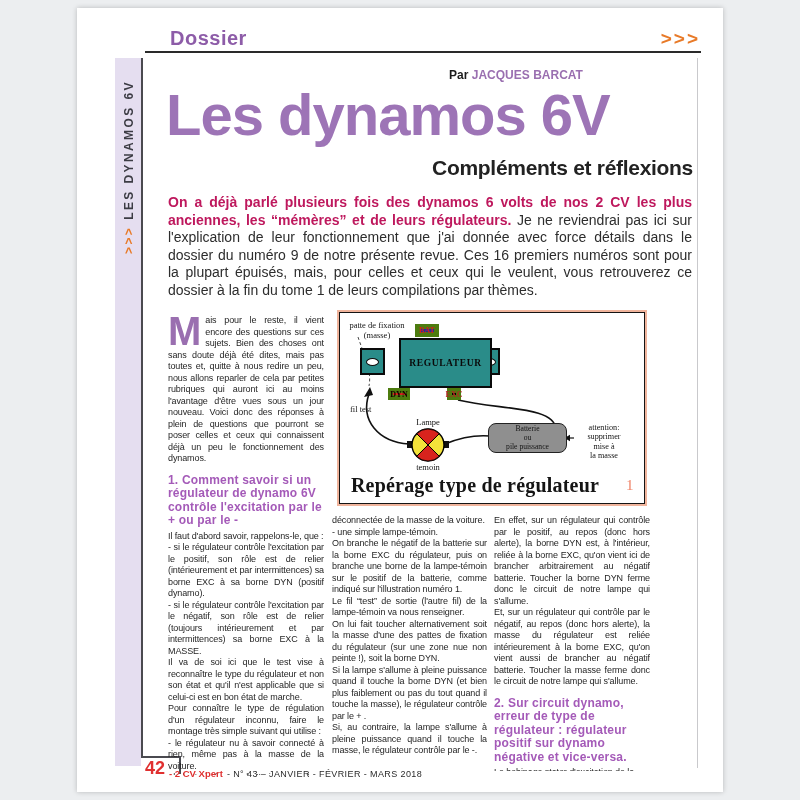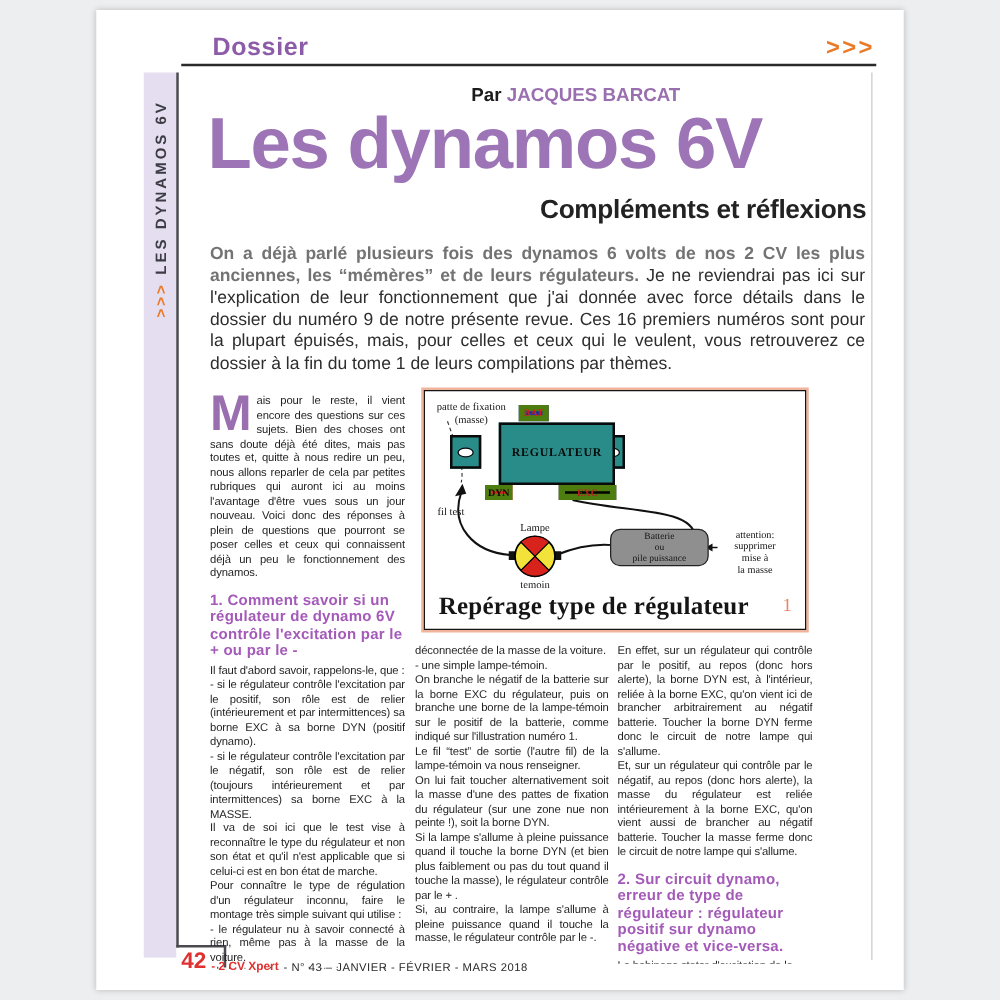--- a/index.html
+++ b/index.html
@@ -34,8 +34,8 @@
   .side-rot .chev{color:#e87a28;margin-right:6px;}
 
   
-  .byline{position:absolute;left:300px;top:60px;width:278px;text-align:left;
-    font-size:15px;font-weight:bold;color:#1c1c1c;}
+  .byline{position:absolute;left:300px;top:60px;width:278px;text-align:center;
+    font-size:12px;font-weight:bold;color:#1c1c1c;}
   .byline .author{color:#9a6fb0;}
   .page-title{position:absolute;left:89px;top:78px;font-size:58px;font-weight:bold;
     color:#9d74b6;letter-spacing:-1px;line-height:1;}

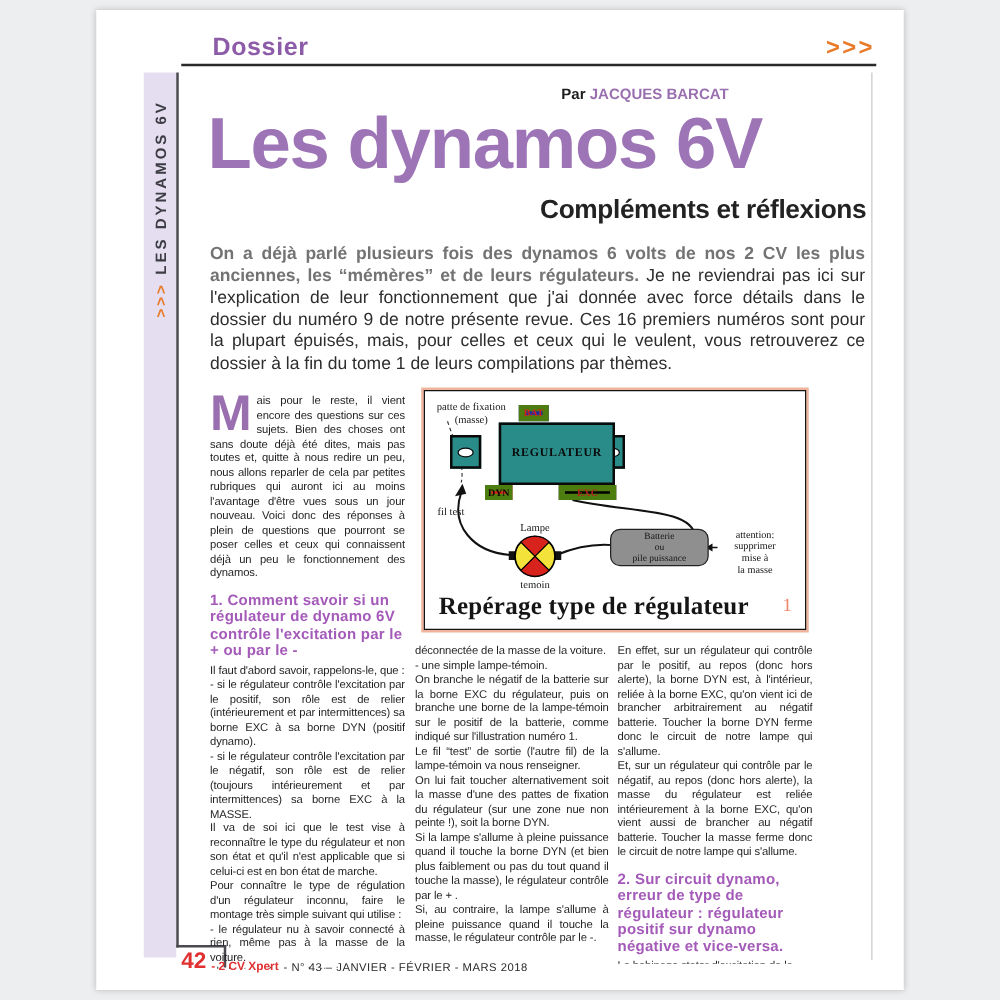--- a/index.html
+++ b/index.html
@@ -45,7 +45,7 @@
   
   .intro{position:absolute;left:91px;top:186px;width:524px;
     font-size:14px;line-height:17.6px;text-align:justify;color:#2d2d2d;}
-  .intro .lead{color:#737373;font-weight:bold;margin-top:32px;}
+  .intro .lead{color:#be185d;font-weight:bold;margin-top:32px;}
 
   
   .col{position:absolute;font-size:9px;line-height:11.5px;letter-spacing:-.1px;

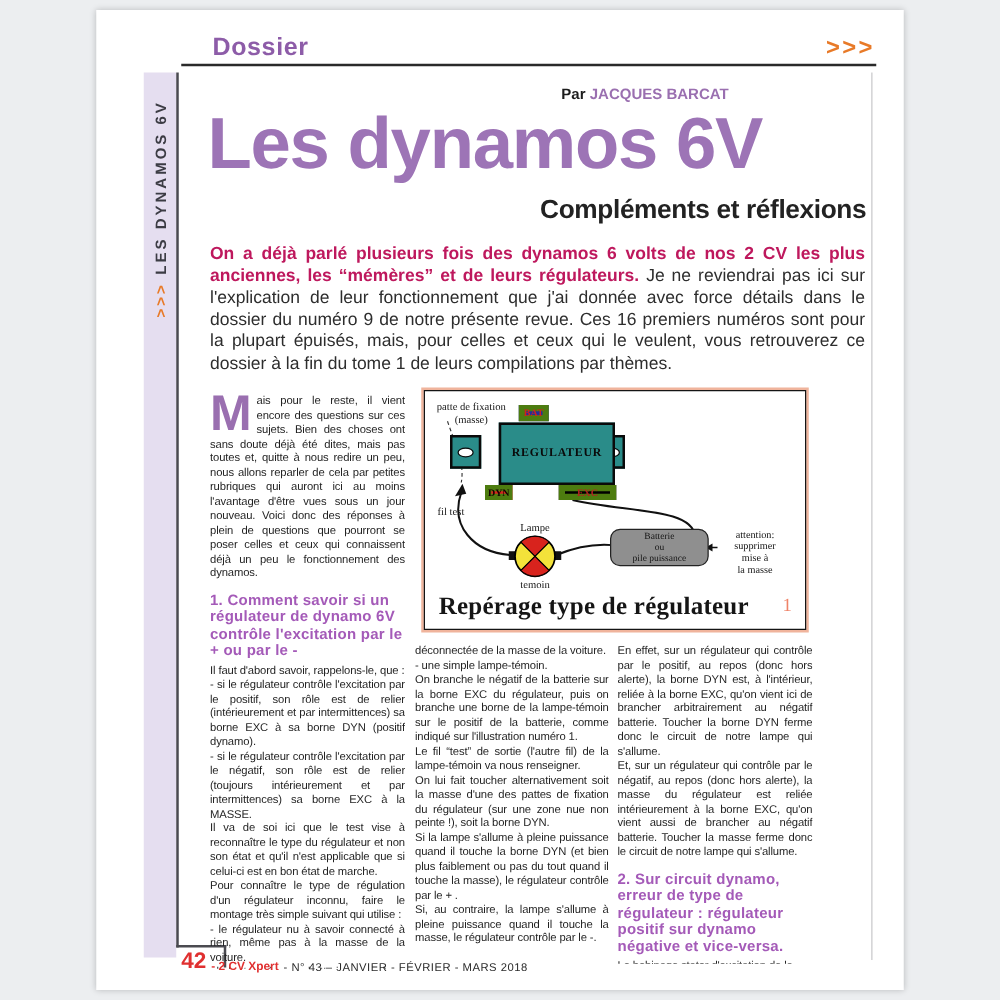--- a/index.html
+++ b/index.html
@@ -78,7 +78,7 @@
     font-family:"Liberation Serif",serif;}
   .term-bat{left:75px;top:11px;width:24px;height:13px;background:#21309a;color:#cf2020;}
   .term-dyn{left:48px;top:75px;width:22px;height:12px;background:#d8231d;color:#140000;}
-  .term-exc{left:107px;top:75px;width:46px;height:12px;background:#000000;color:#b42222;}
+  .term-exc{left:107px;top:75px;width:14px;height:12px;background:#000000;color:#b42222;}
   .lbl-patte{left:2px;top:8px;width:70px;text-align:center;}
   .lbl-filtest{left:10px;top:92px;}
   .lbl-lampe{left:58px;top:105px;width:60px;text-align:center;}

